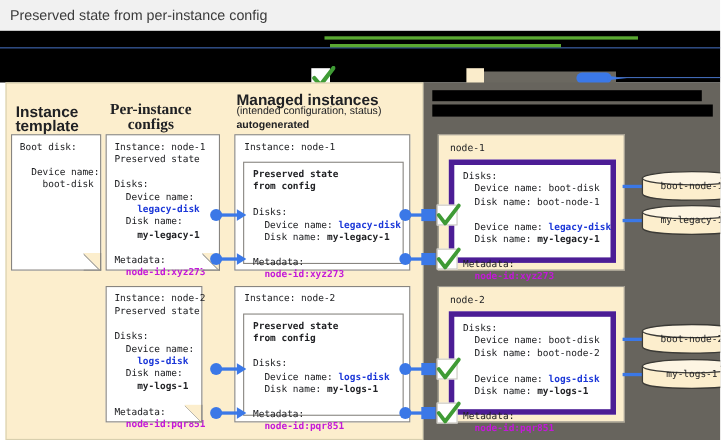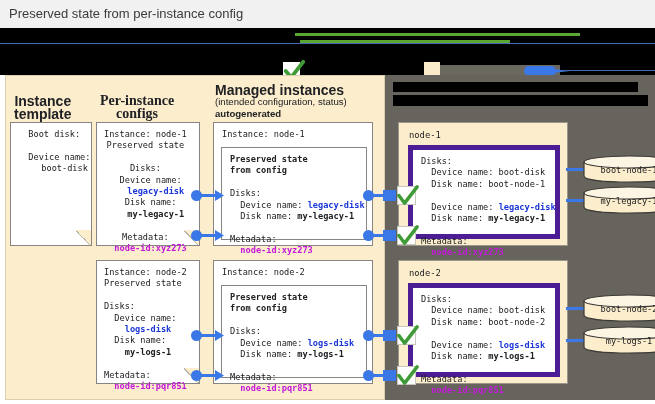--- a/index.html
+++ b/index.html
@@ -321,7 +321,7 @@
   <div class="head-managed-sub">(intended configuration, status)</div>
   <div class="head-managed-sub2">autogenerated</div>
 
-  <div class="note" style="left:10px; top:122px; width:82px; height:124px;text-align:center;">
+  <div class="note" style="left:10px; top:122px; width:82px; height:124px;">
     <div class="note-body"><span>Boot disk:</span>
 
   <span>Device name:</span>

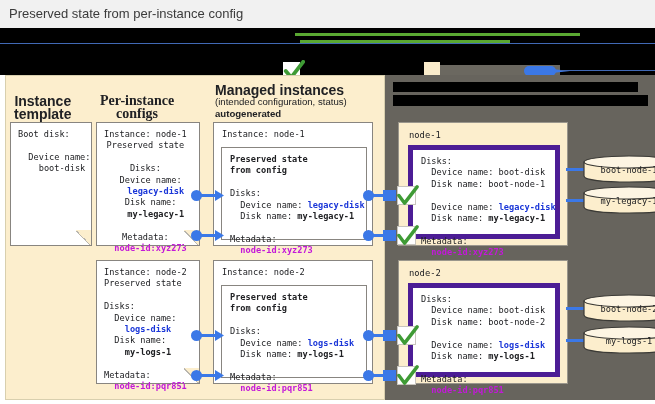--- a/index.html
+++ b/index.html
@@ -328,7 +328,7 @@
     <span>boot-disk</span></div>
   </div>
 
-  <div class="note" style="left:96px; top:122px; width:104px; height:124px;text-align:center;">
+  <div class="note" style="left:96px; top:122px; width:104px; height:124px;">
     <div class="note-body"><span>Instance: node-1</span>
 <span>Preserved state</span>
 

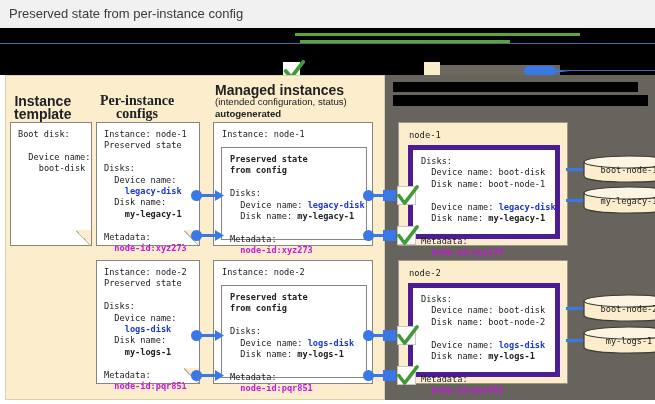--- a/index.html
+++ b/index.html
@@ -342,7 +342,7 @@
   <span class="b-pink">node-id:xyz273</span></div>
   </div>
 
-  <div class="note" style="left:96px; top:260px; width:104px; height:124px;">
+  <div class="note" style="left:96px; top:260px; width:88px; height:124px;">
     <div class="note-body"><span>Instance: node-2</span>
 <span>Preserved state</span>
 

